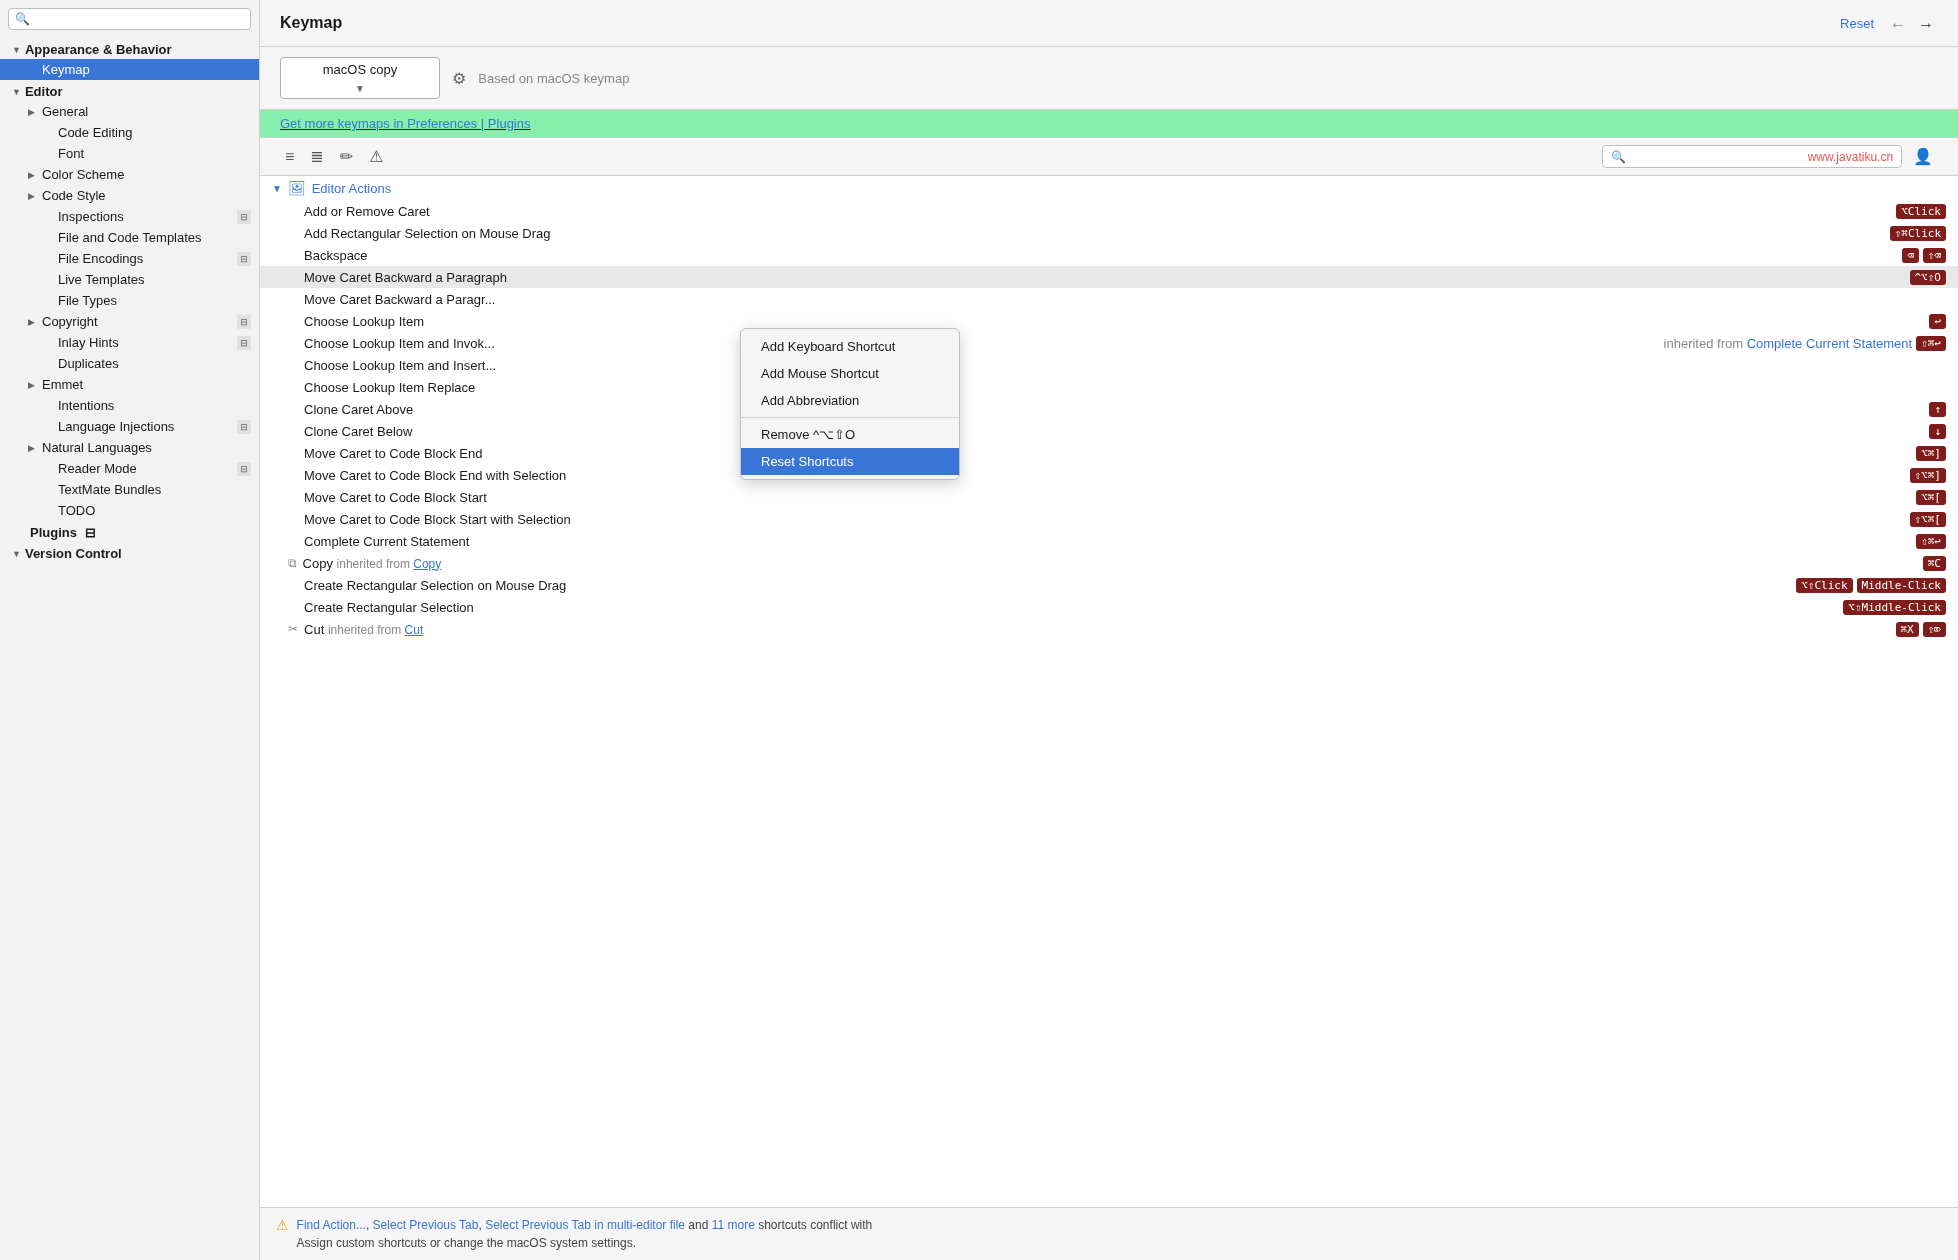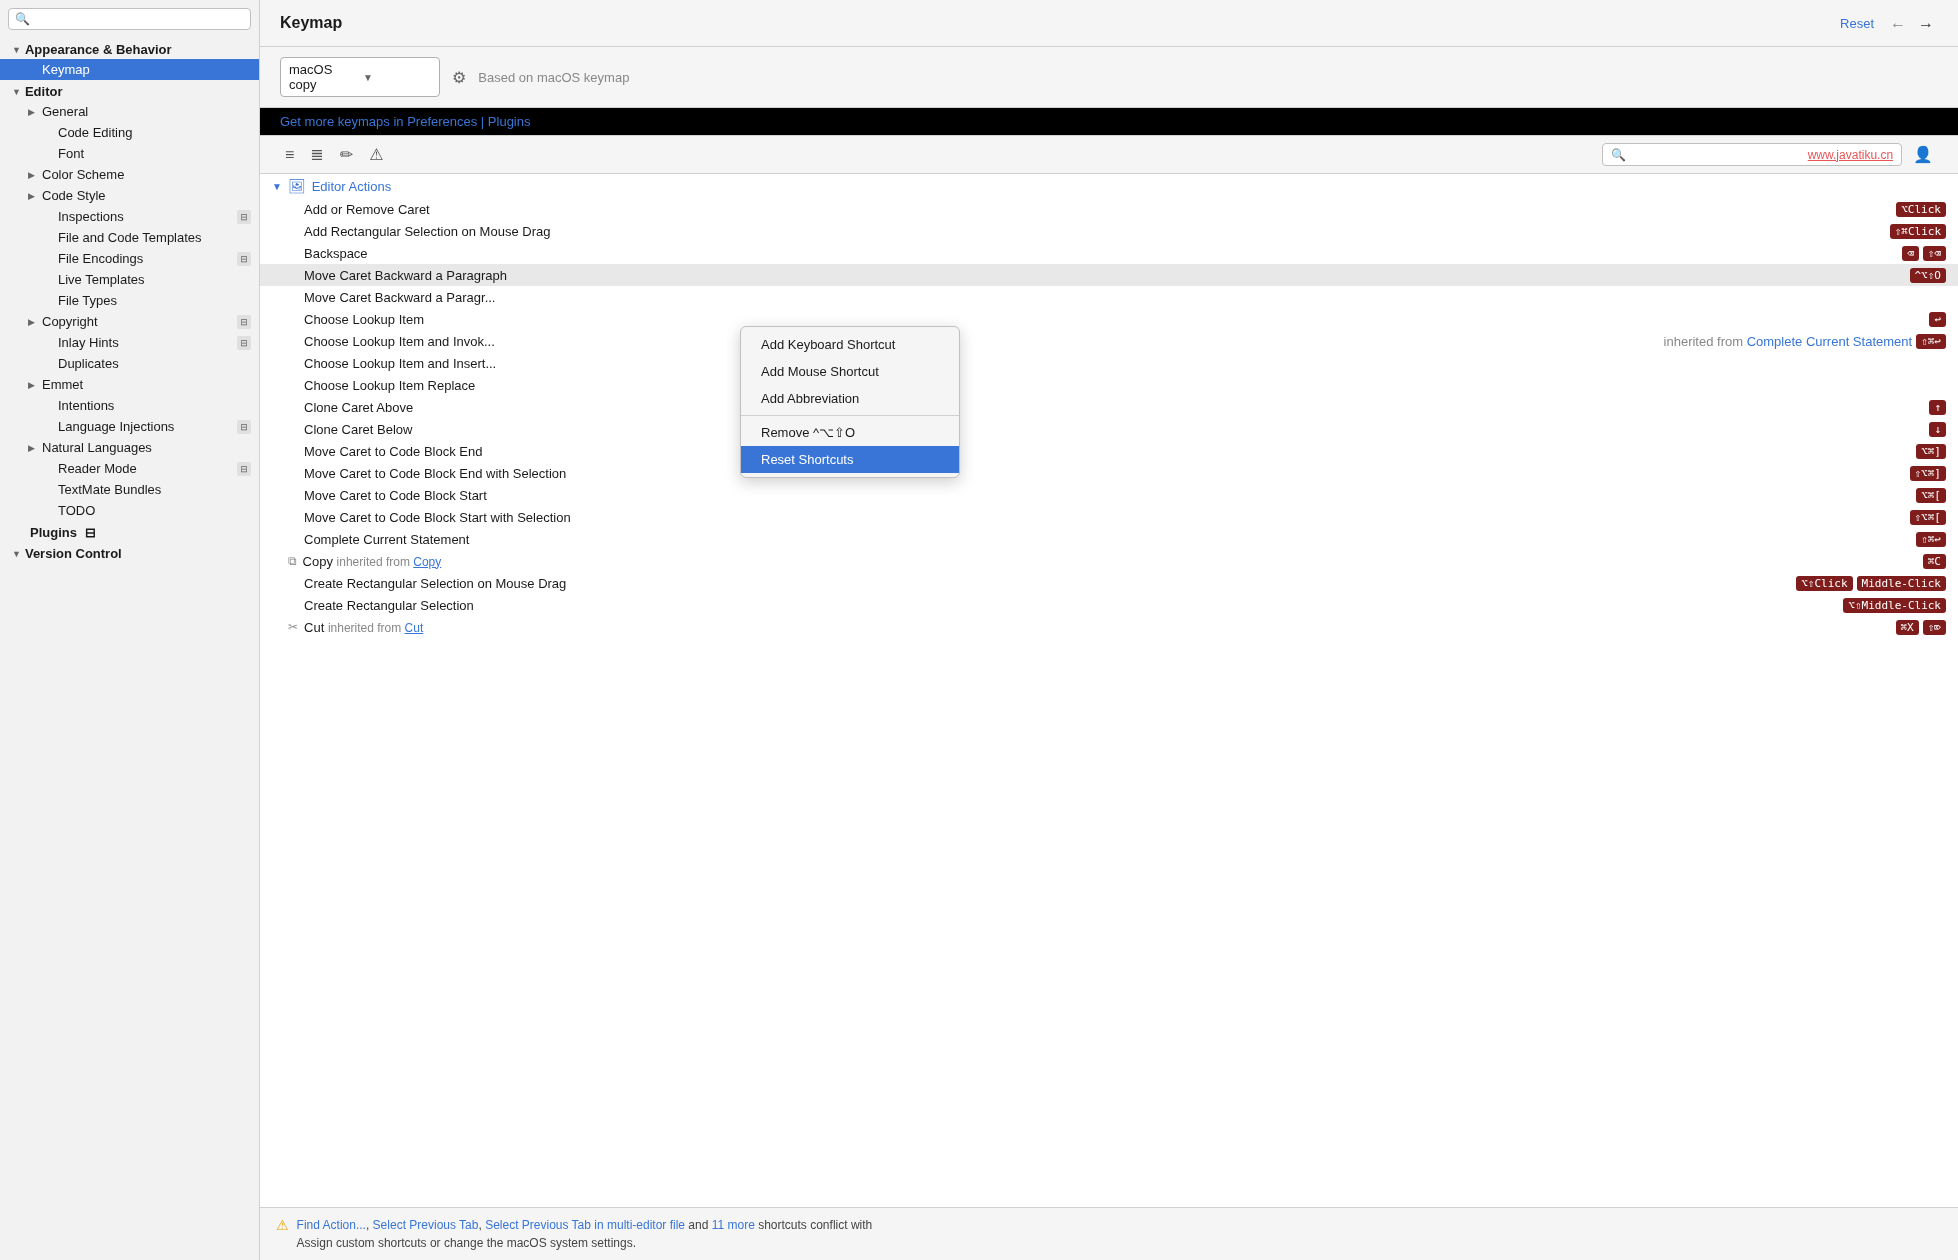--- a/index.html
+++ b/index.html
@@ -184,6 +184,7 @@
       gap: 6px;
       cursor: pointer;
       min-width: 160px;
+      flex-direction: column;
     }
     .keymap-select span {
       flex: 1;

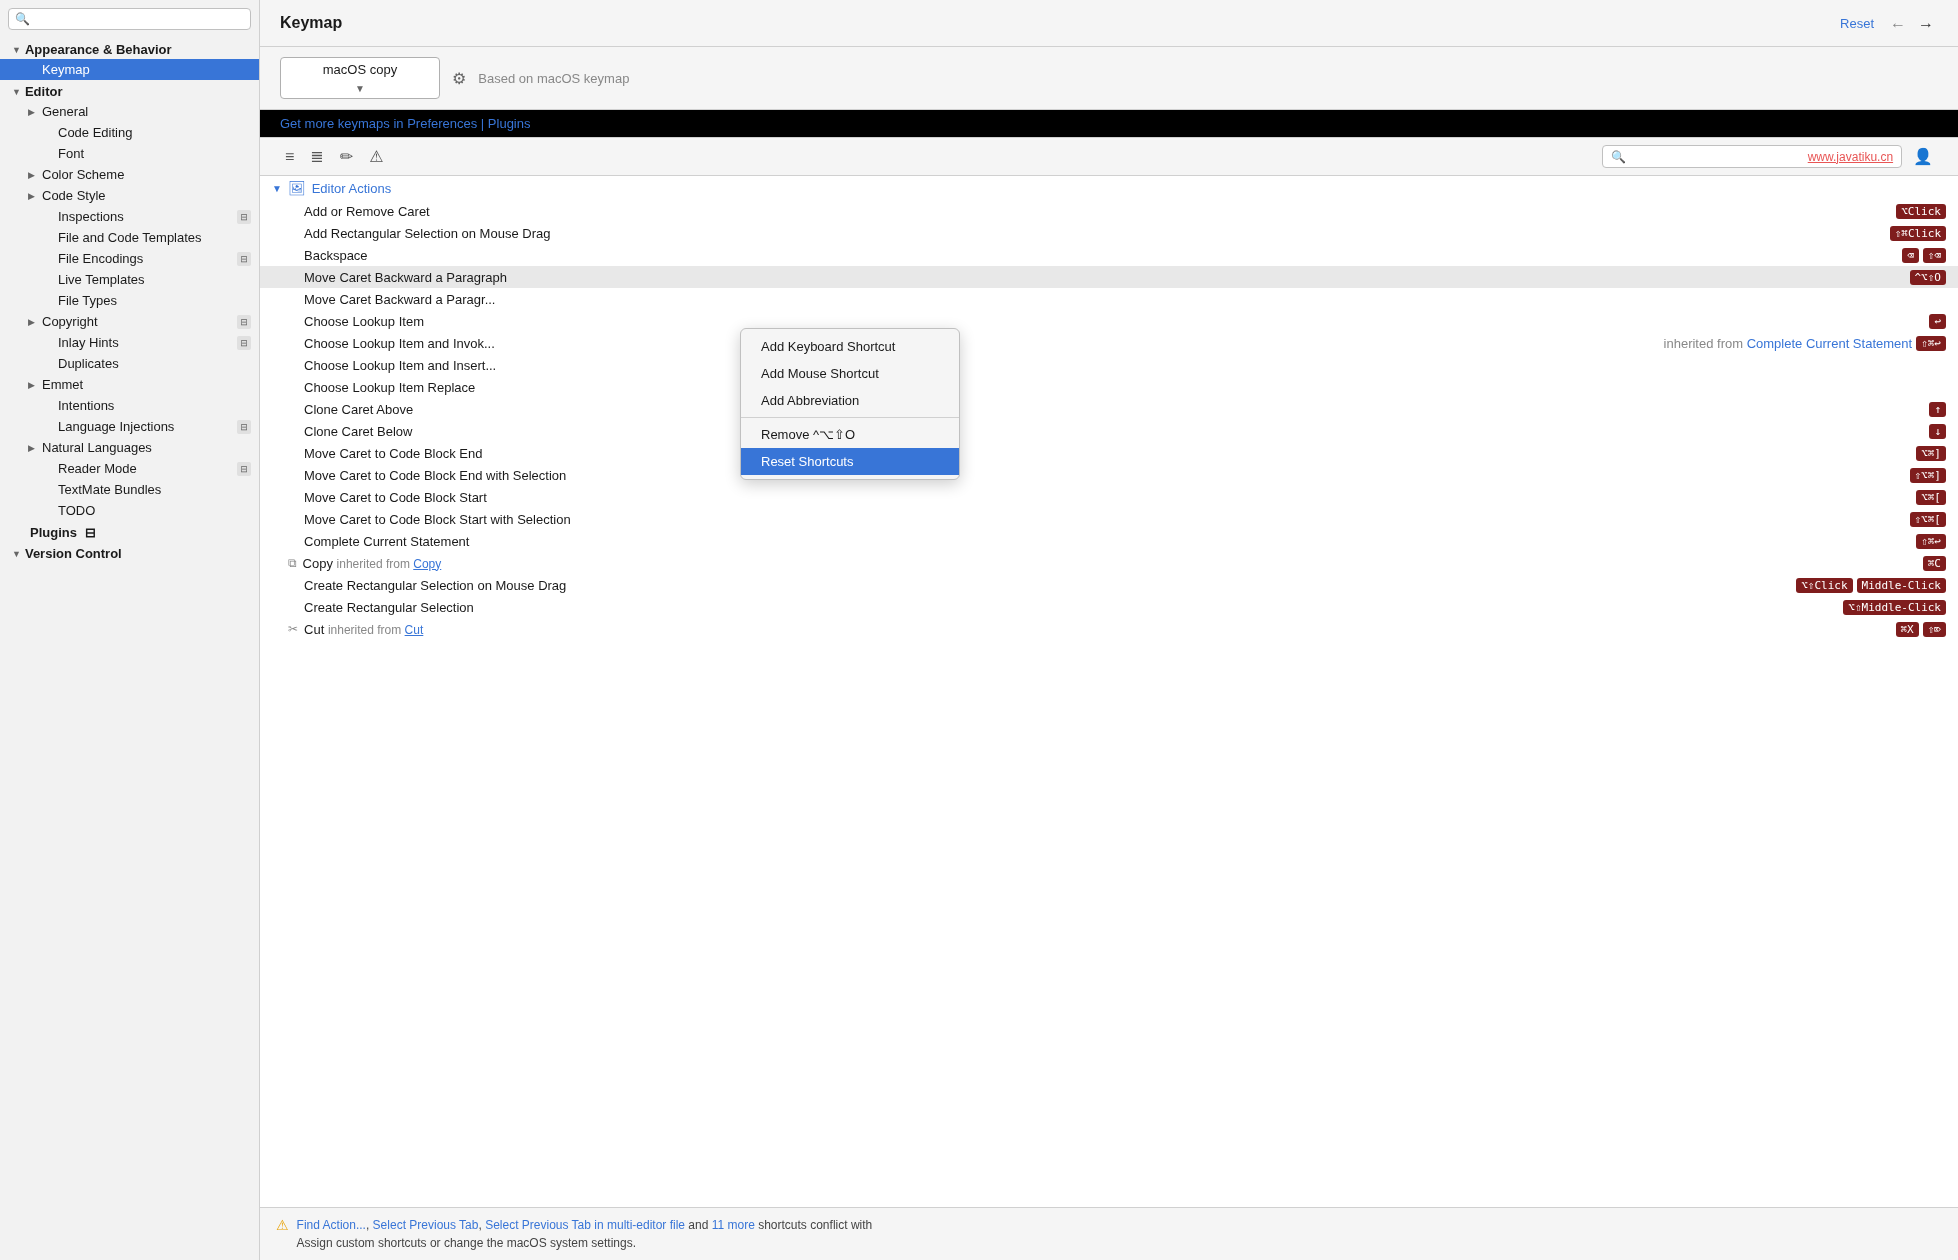--- a/index.html
+++ b/index.html
@@ -549,7 +549,7 @@
         <span class="keymap-based">Based on macOS keymap</span>
       </div>
 
-      <div style="padding: 6px 20px; background: #000000; border-bottom: 1px solid #d0d0d0;">
+      <div style="padding: 6px 20px; background: #86efac; border-bottom: 1px solid #d0d0d0; text-decoration: underline;">
         <a class="keymap-link" href="#">Get more keymaps in Preferences | Plugins</a>
       </div>
 

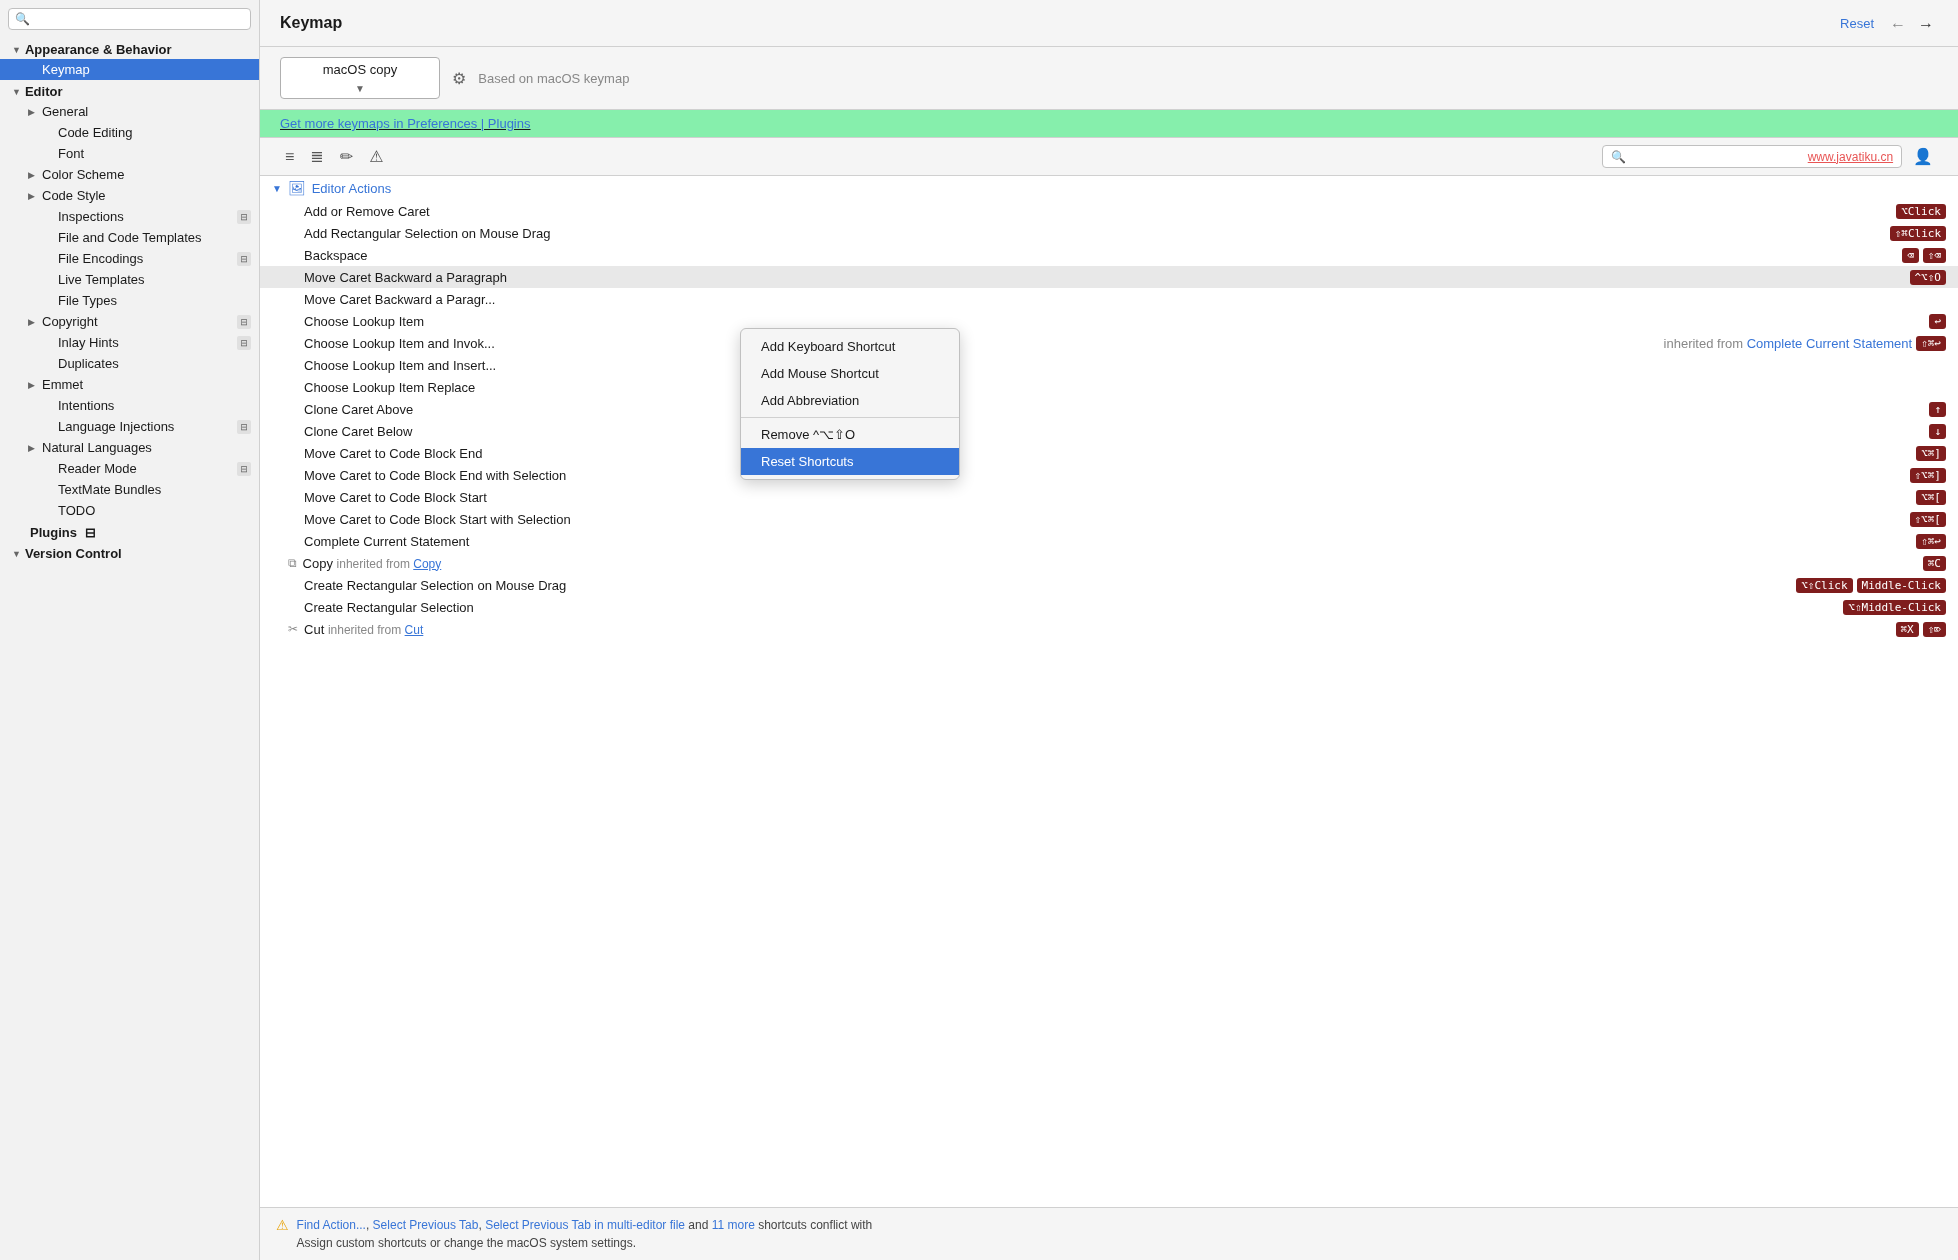--- a/index.html
+++ b/index.html
@@ -251,7 +251,6 @@
       color: #e85555;
       font-size: 12px;
       margin-left: 22px;
-      text-decoration: underline;
     }
     .person-icon-btn {
       background: none;

